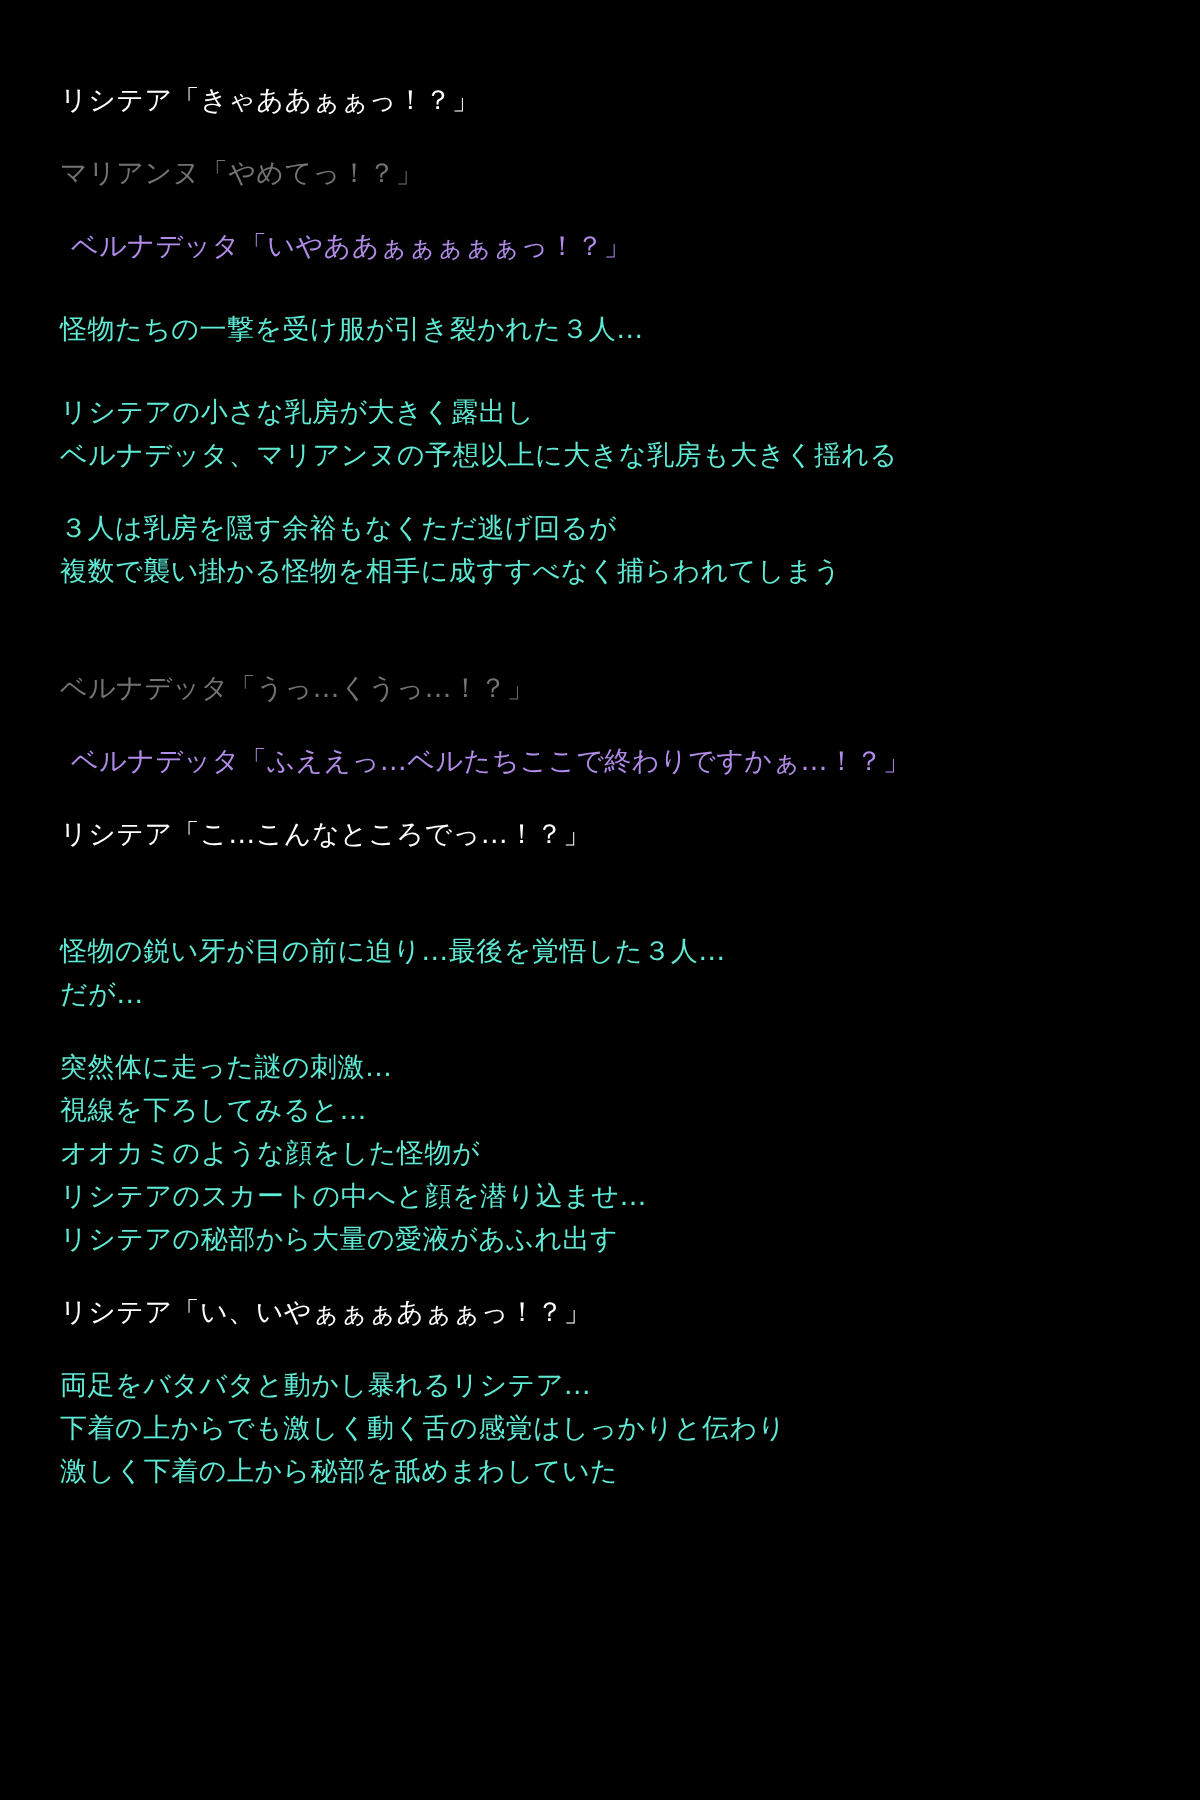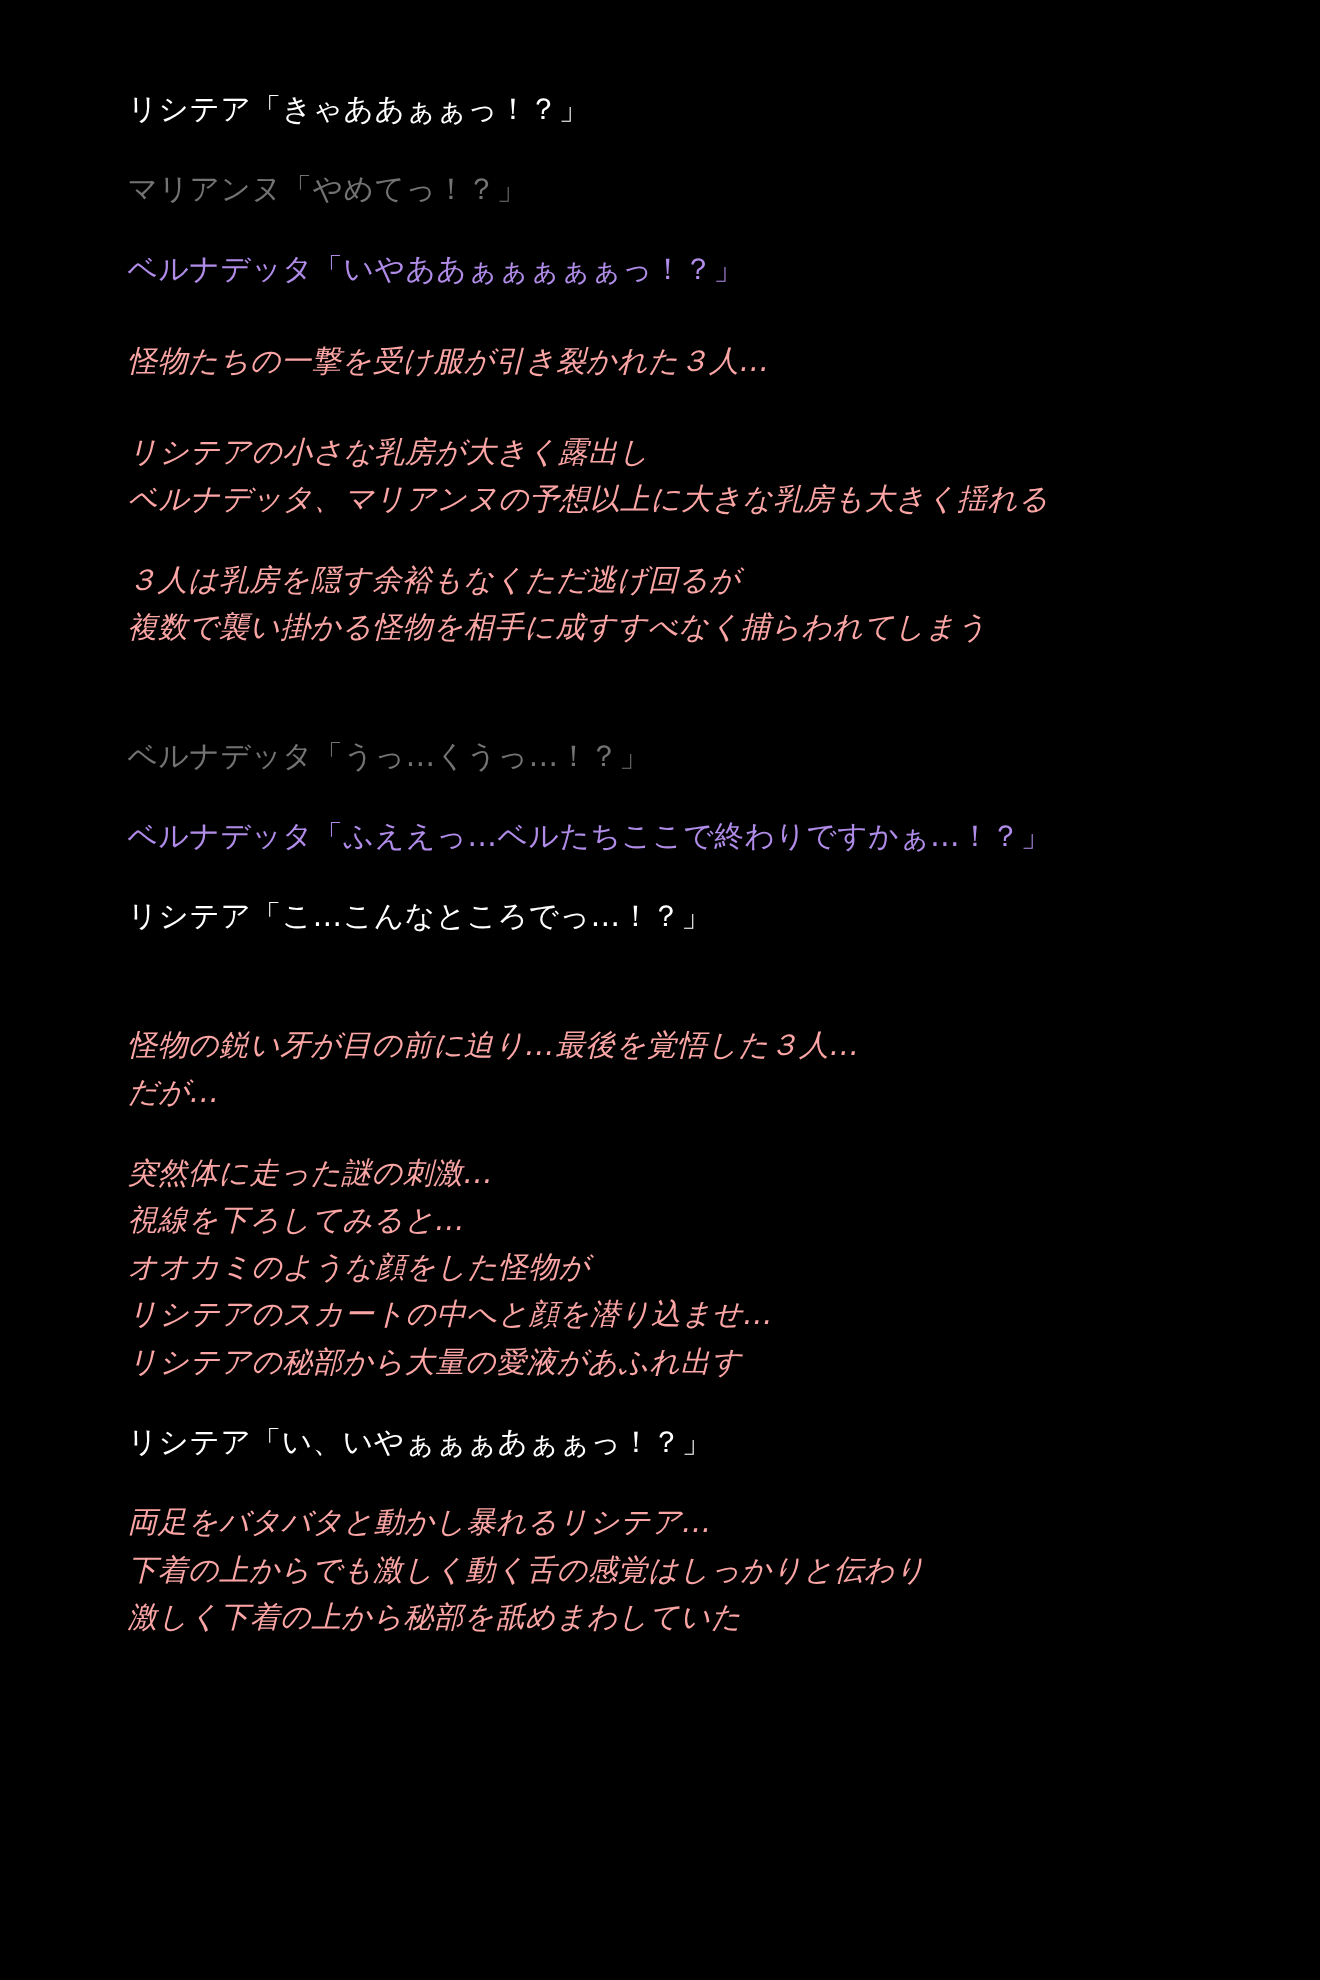--- a/index.html
+++ b/index.html
@@ -17,7 +17,7 @@
     min-height: 1800px;
     background: #000000;
     box-sizing: border-box;
-    padding: 78px 80px 40px 116px;
+    padding: 78px 80px 40px 60px;
   }
   .block {
     margin: 0 0 30px 0;

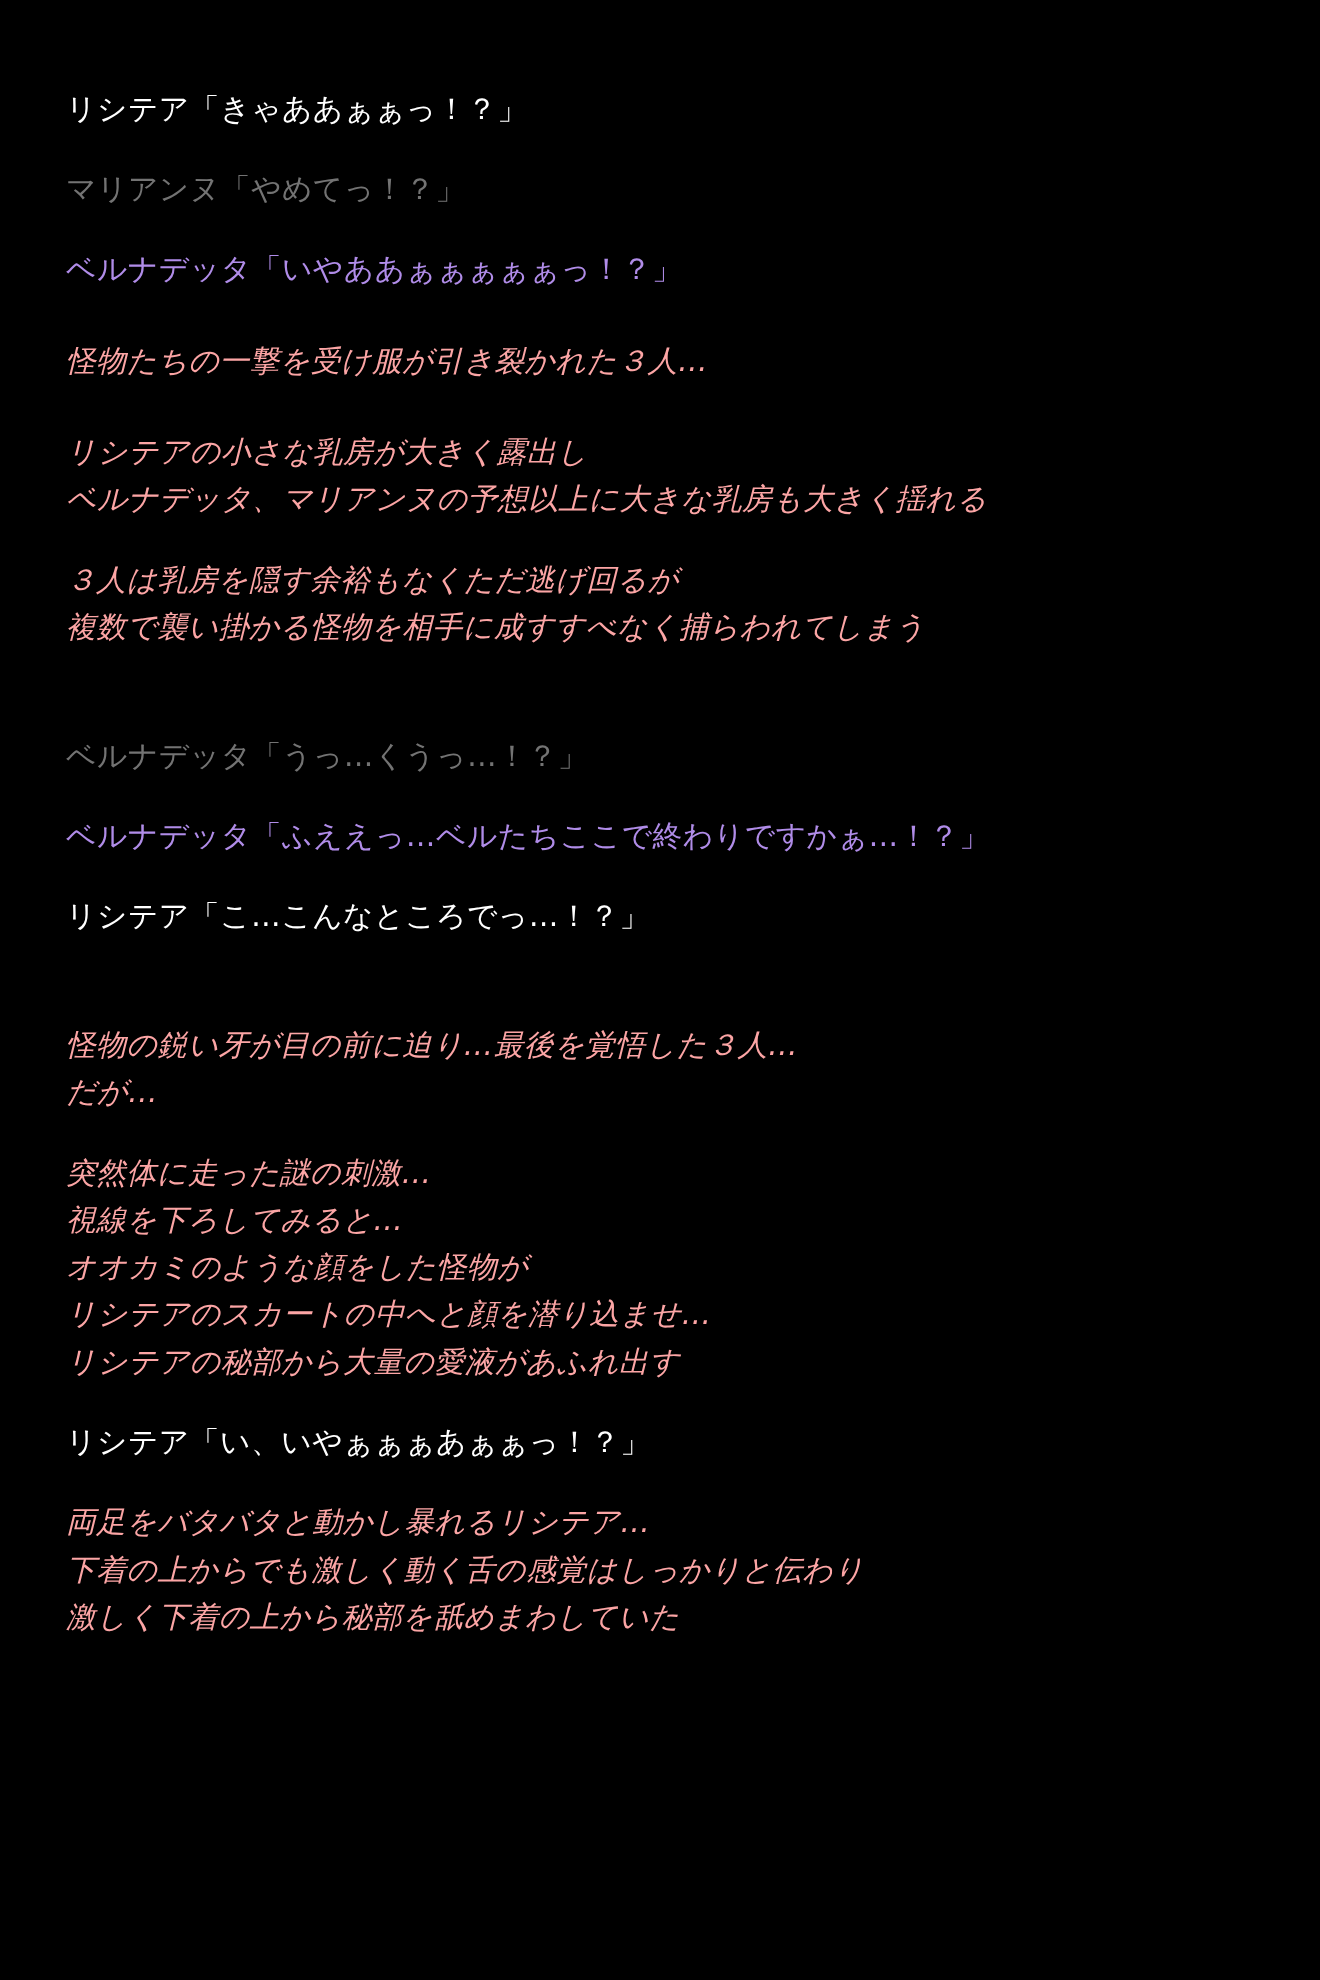--- a/index.html
+++ b/index.html
@@ -32,7 +32,7 @@
   }
   .c-lysithea { color: #ffffff; }
   .c-marianne { color: #737373; }
-  .c-bernadetta { color: #b08ce8; }
+  .c-bernadetta { color: #b08ce8; margin-left: 11px; }
   .c-narration { color: #fca5a5; font-style: italic; }
   .gap-sm { height: 10px; }
   .gap-lg { height: 44px; }

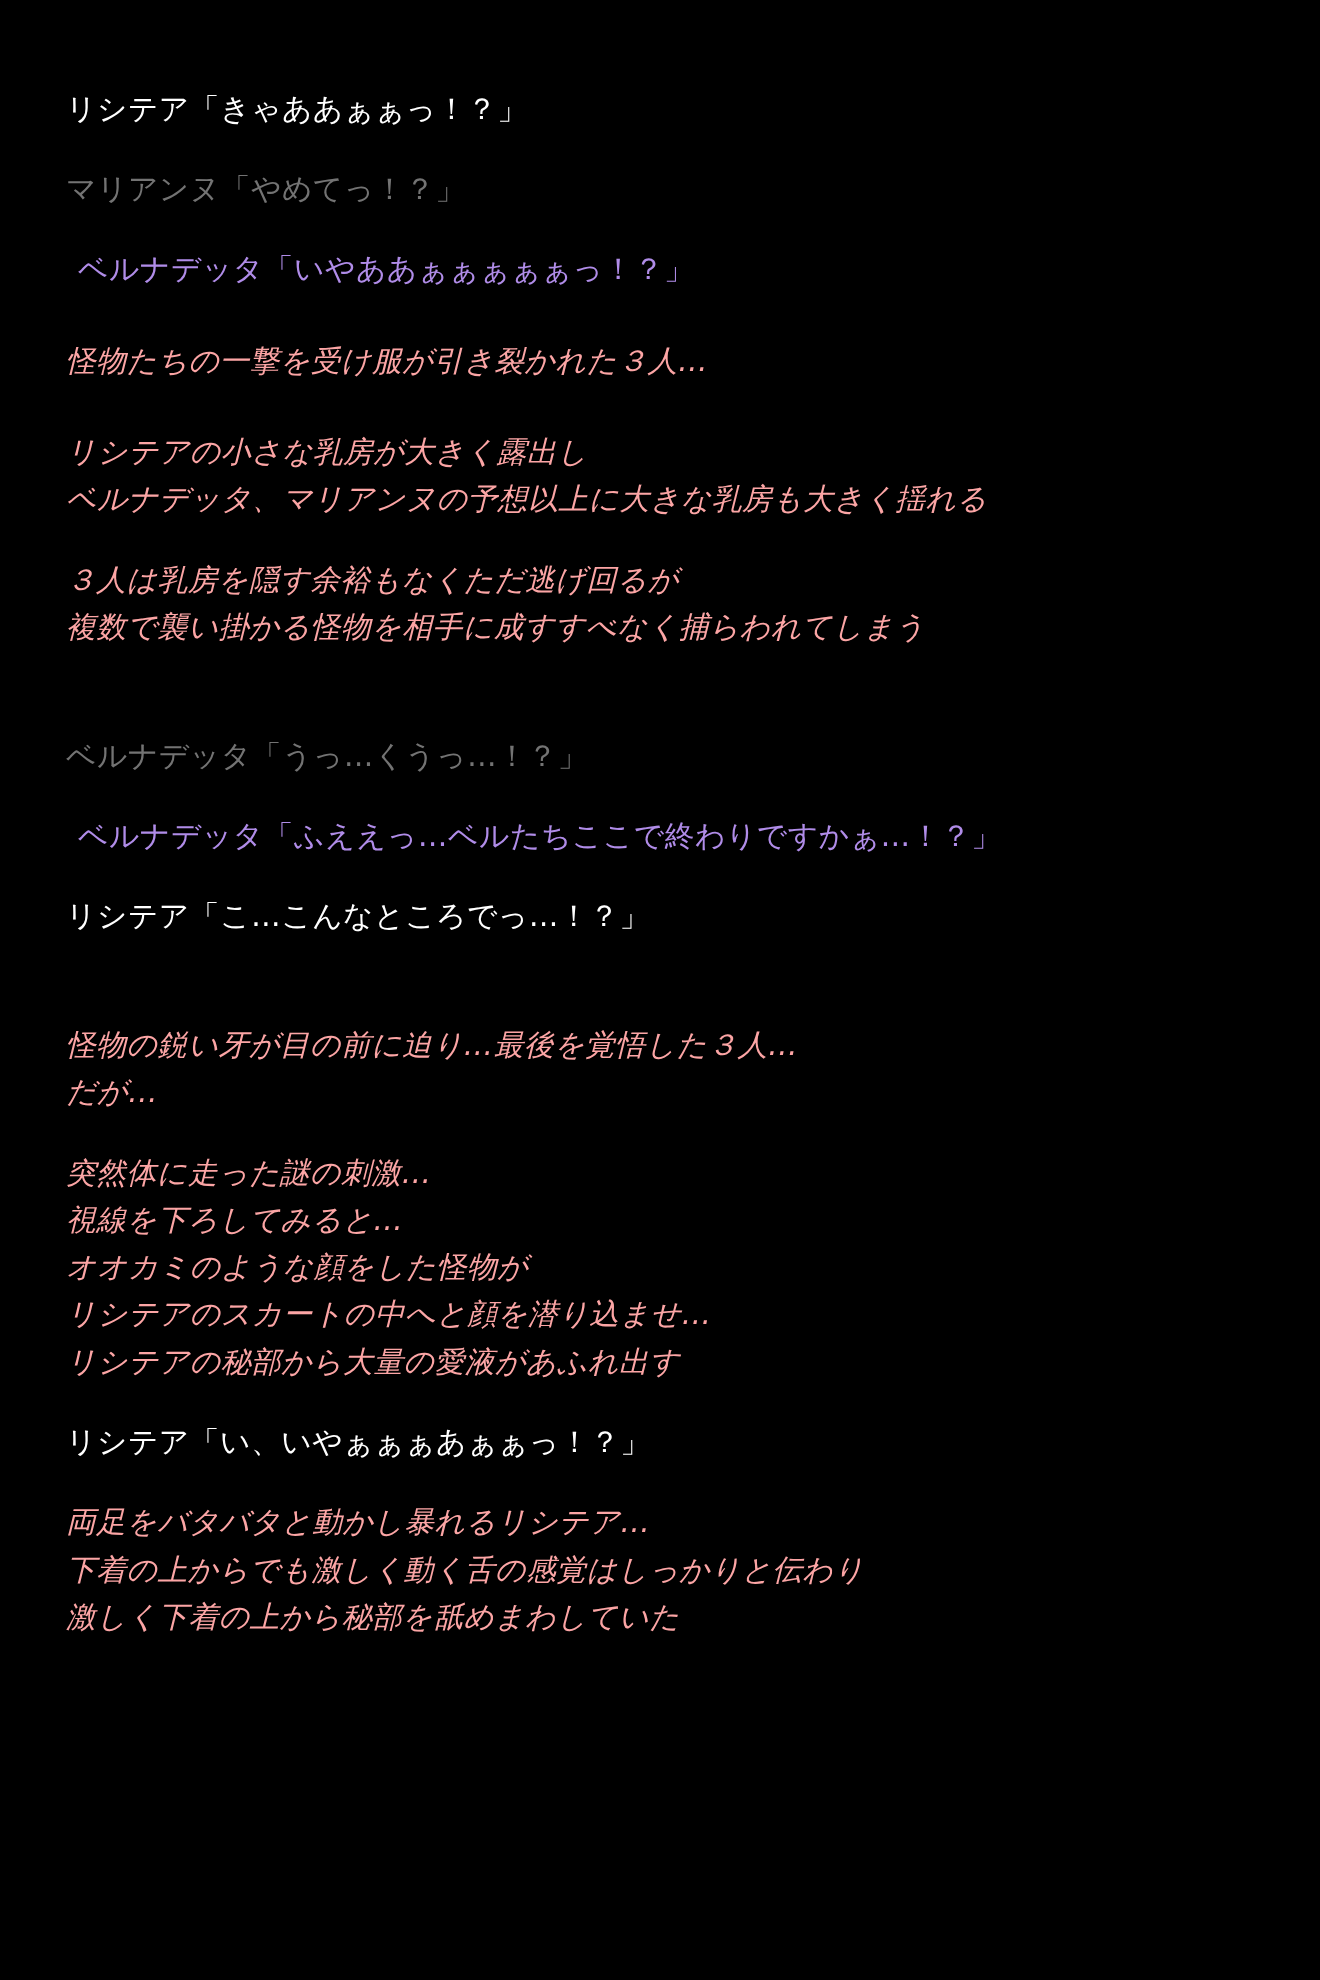--- a/index.html
+++ b/index.html
@@ -33,7 +33,7 @@
   .c-lysithea { color: #ffffff; }
   .c-marianne { color: #737373; }
   .c-bernadetta { color: #b08ce8; margin-left: 11px; }
-  .c-narration { color: #fca5a5; font-style: italic; }
+  .c-narration { color: #5eead4; }
   .gap-sm { height: 10px; }
   .gap-lg { height: 44px; }
 </style>

